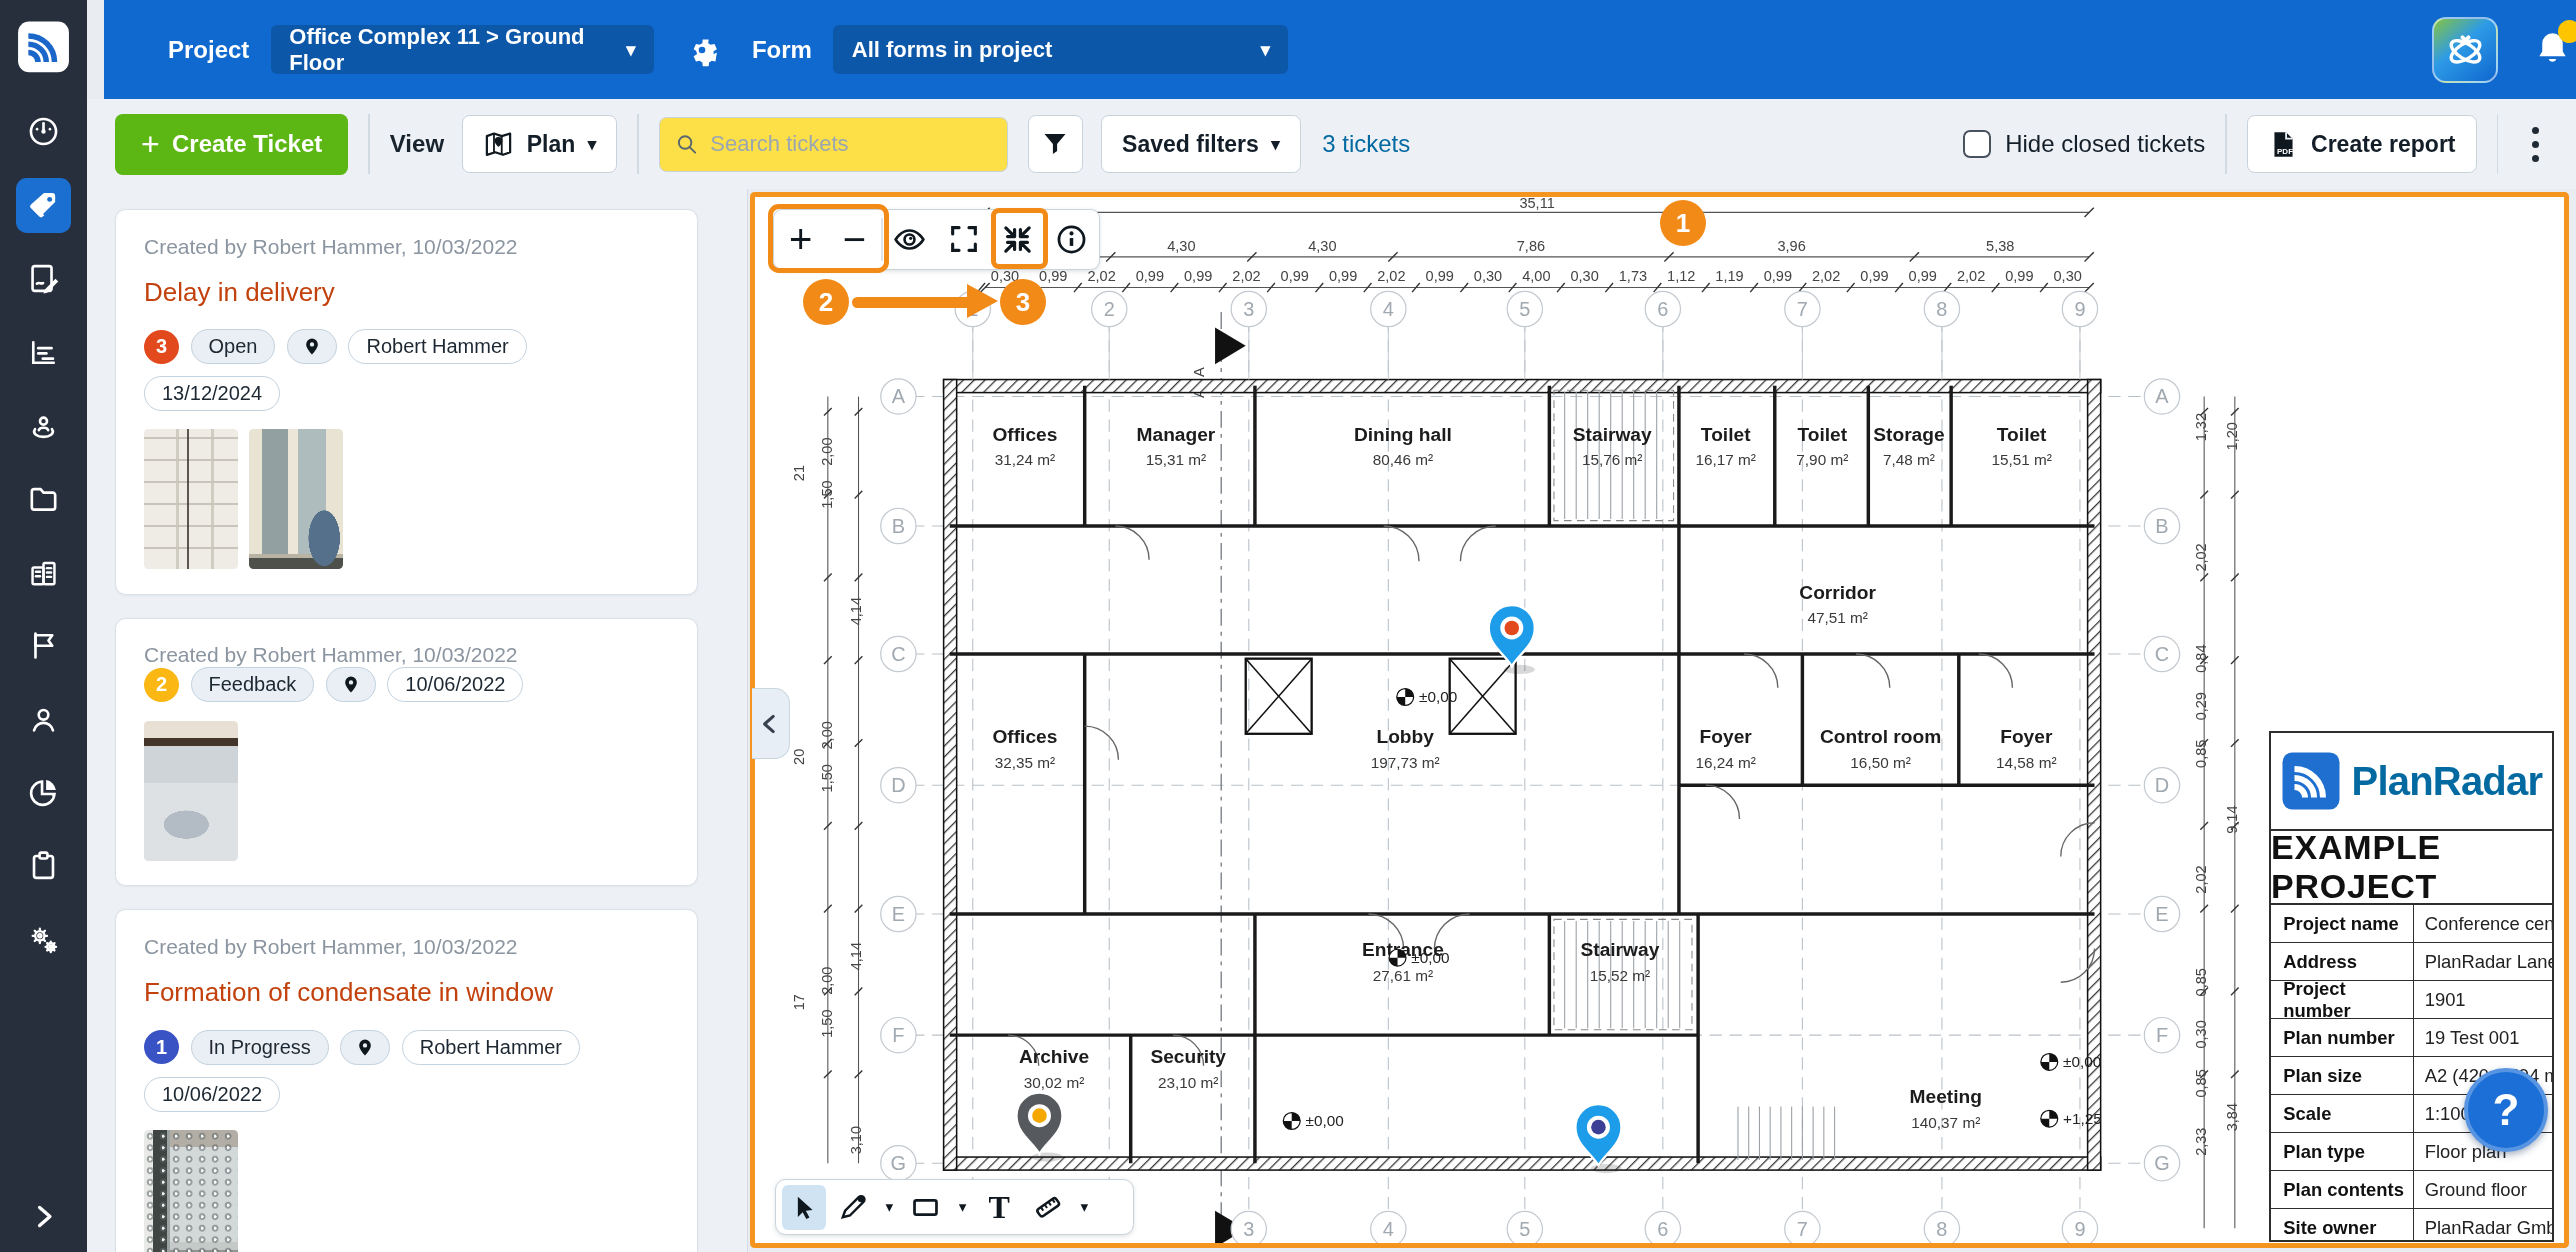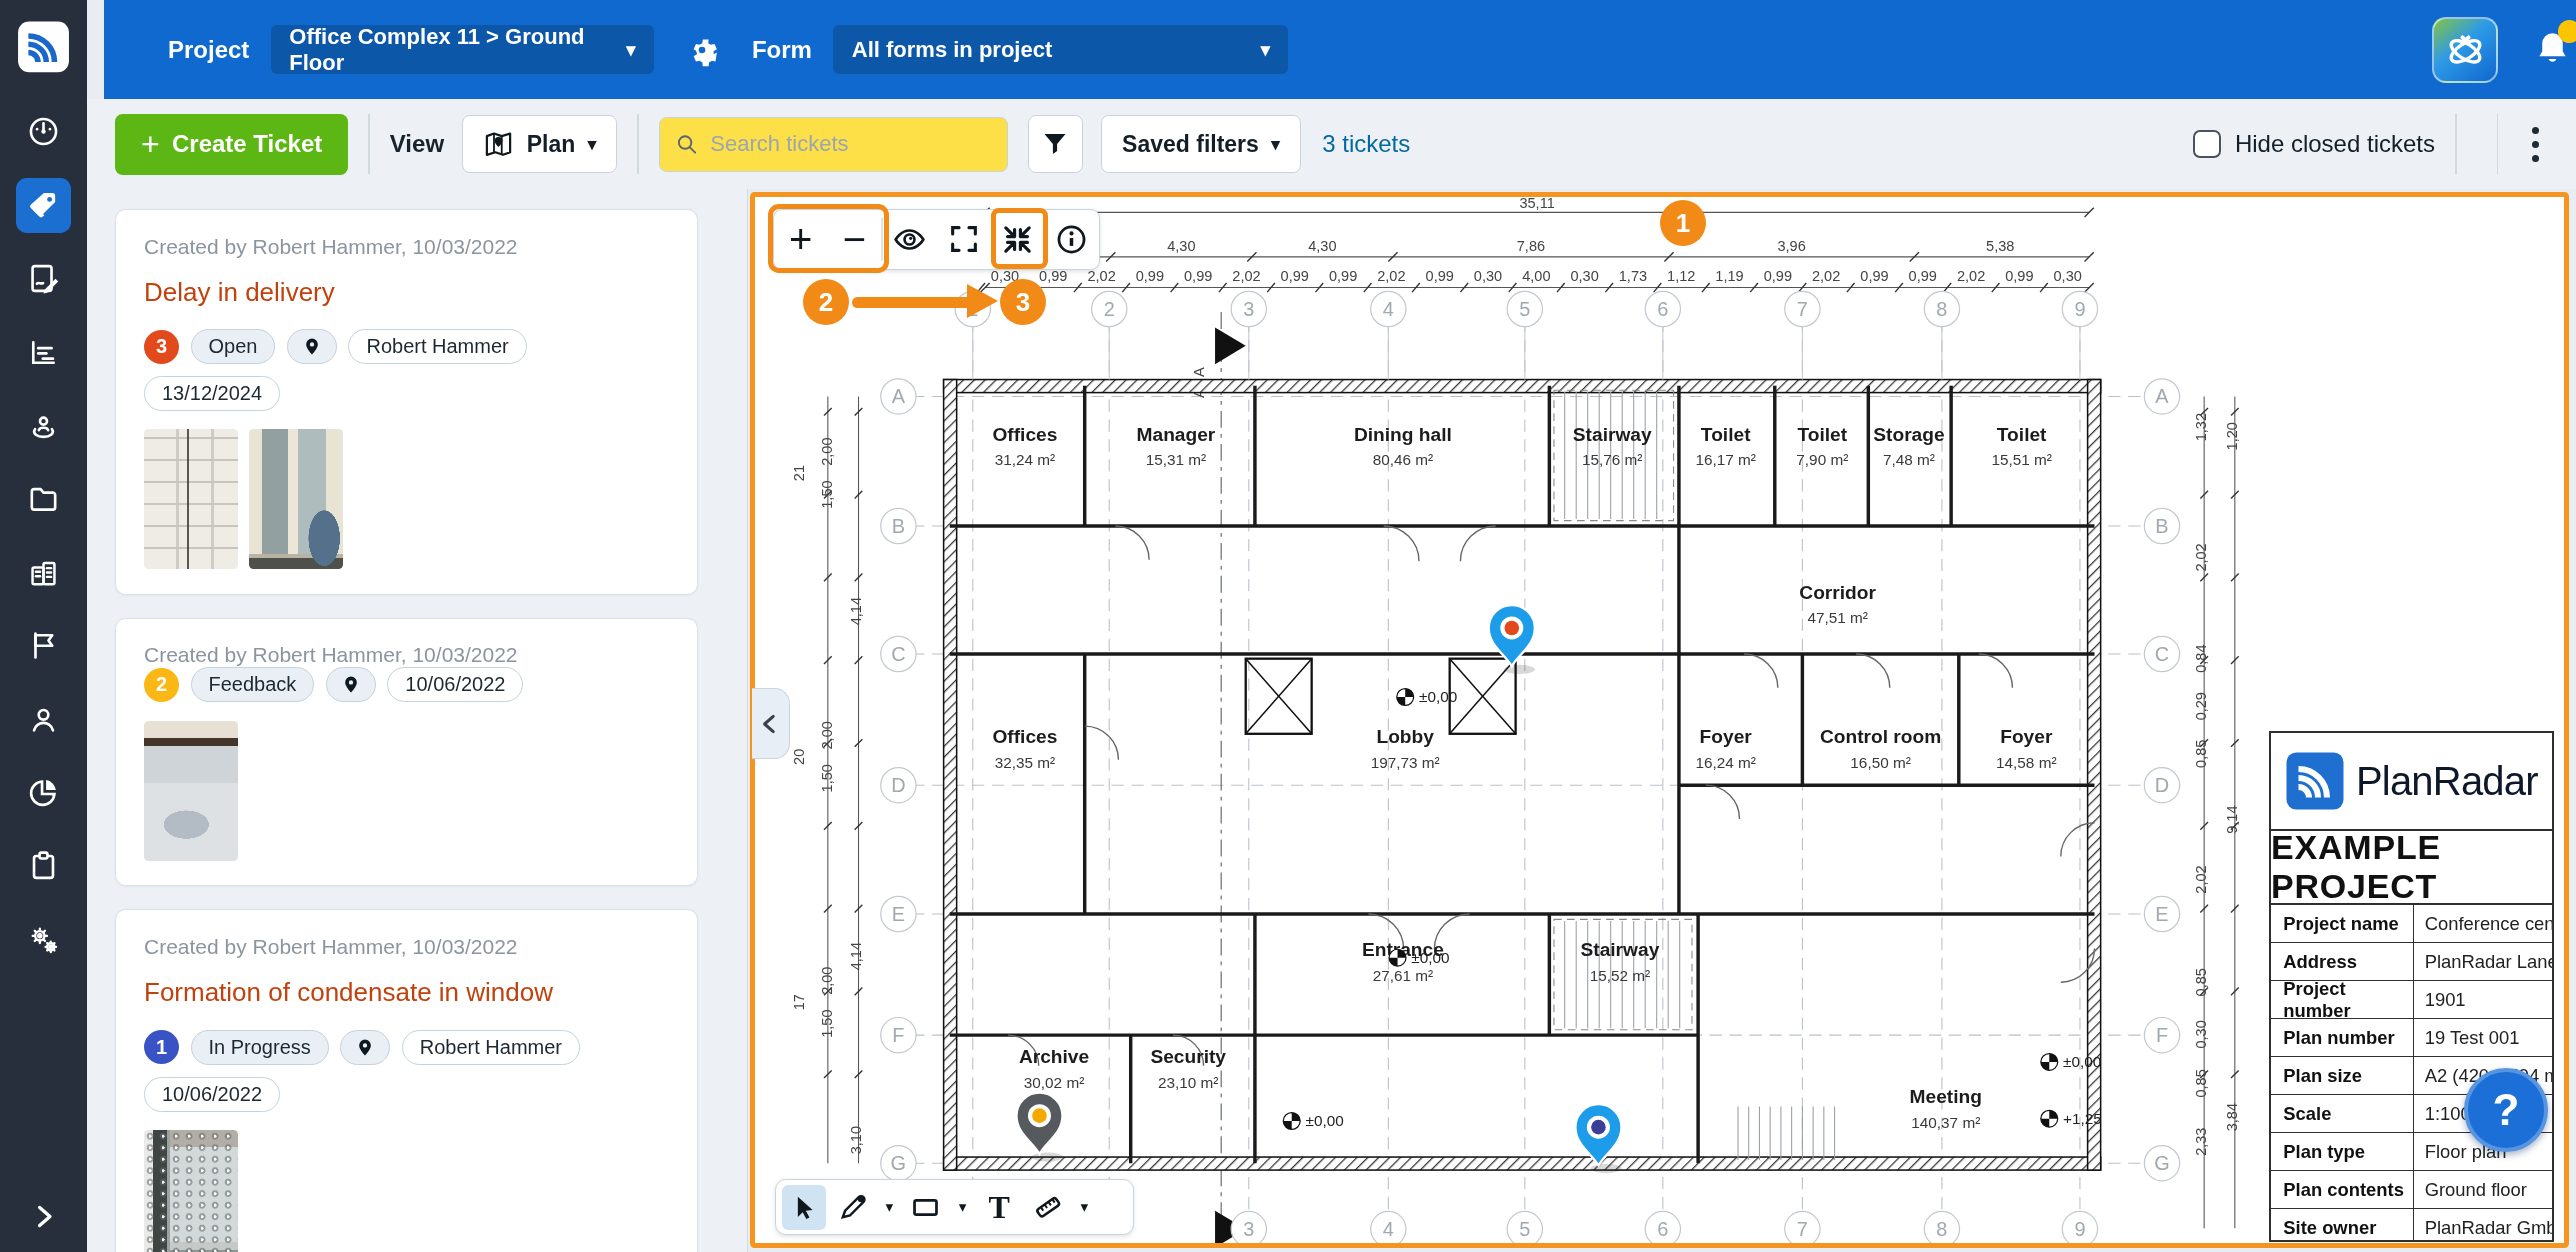--- a/index.html
+++ b/index.html
@@ -331,6 +331,14 @@
       <span class="chk"></span>
       <span class="chk-label">Hide closed tickets</span>
       <span class="tb-div"></span>
+      <button class="btn-white">
+        <svg width="31" height="31" viewBox="0 0 24 24" style="font-size:30px">
+            <path d="M5 2.5h9l5 5v14H5z" fill="#10181f"></path>
+            <path d="M14 2.5v5h5" fill="none" stroke="#edf1f6" stroke-width="1.4"></path>
+            <text x="7" y="19.5" font-size="6.2" font-weight="bold" fill="#fff" font-family="Liberation Sans,sans-serif">PDF</text>
+          </svg>
+        <span>Create report</span>
+      </button>
       <span class="tb-div"></span>
       <span class="kebab">
           <i></i>

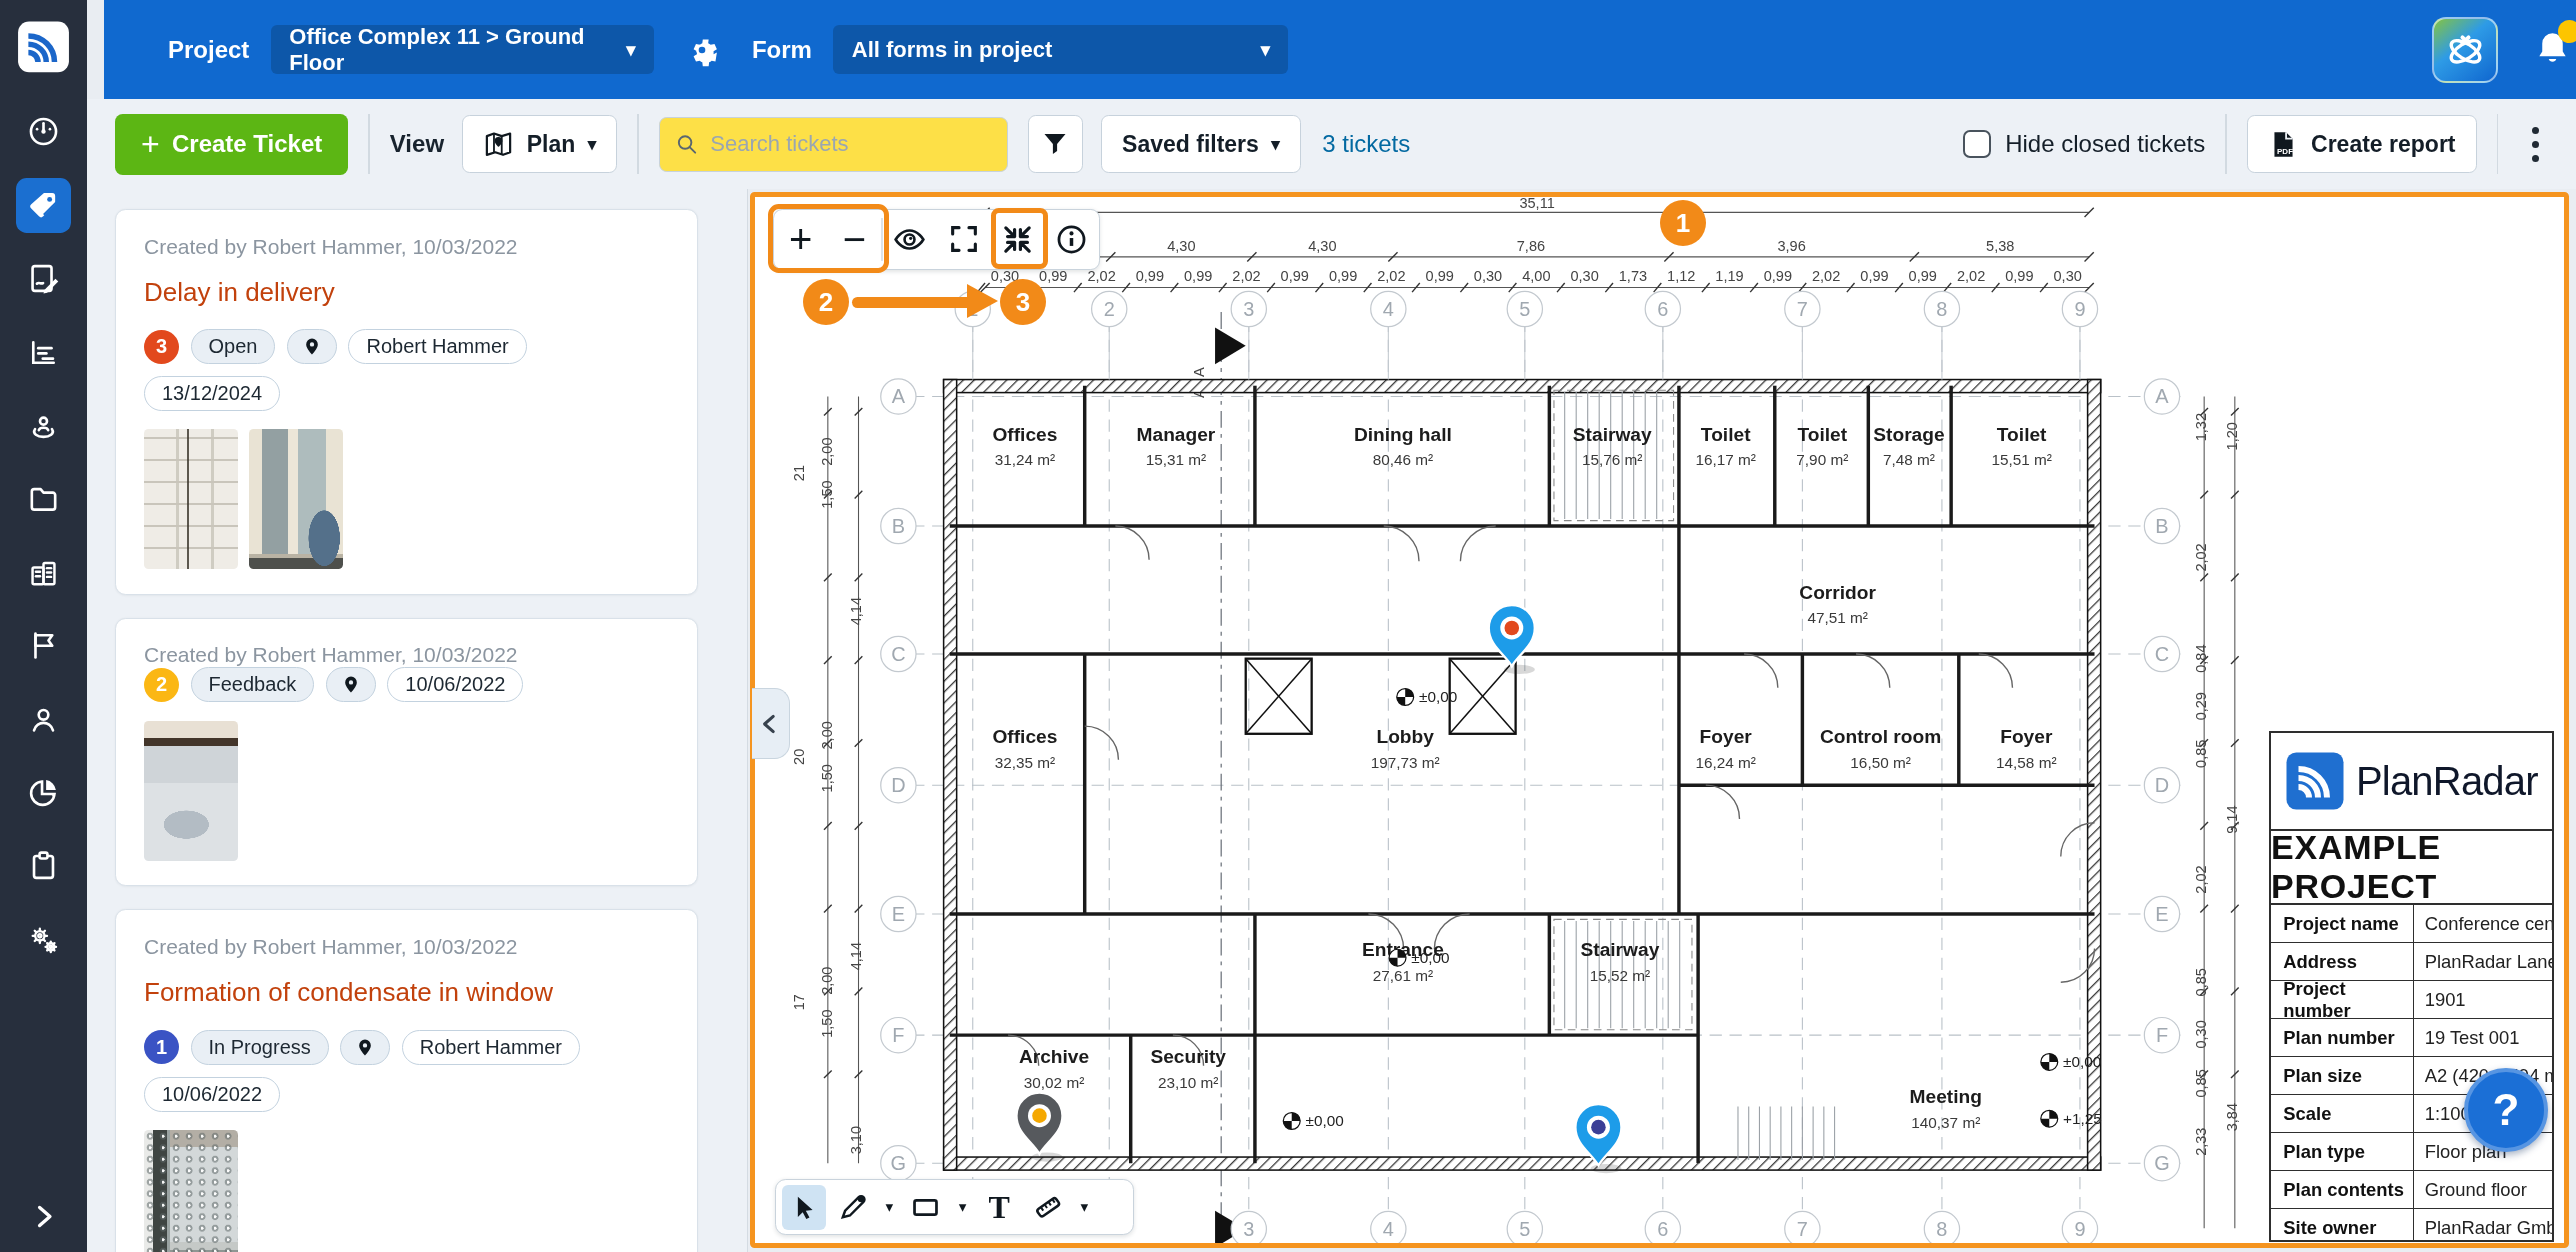--- a/index.html
+++ b/index.html
@@ -106,7 +106,7 @@
   .titleblock{position:absolute;left:1514px;top:534px;width:285px;height:511px;background:#fff;border:2.3px solid #2e2e2e;z-index:4;overflow:hidden}
   .tb-brandrow{height:98px;border-bottom:2.3px solid #2e2e2e;display:flex;align-items:center;justify-content:center;gap:10.7px}
   .tb-brandrow .mark{width:60px;height:60px}
-  .tb-brand-text{font-size:40px;font-weight:400;color:#0f172a;letter-spacing:-0.8px}
+  .tb-brand-text{font-size:40px;font-weight:700;color:#0369a1;letter-spacing:-0.8px}
   .tb-titlerow{height:74px;border-bottom:2.3px solid #2e2e2e;display:flex;align-items:center;justify-content:center;font-size:34px;font-weight:800;color:#111;letter-spacing:0.8px}
   .tb-row{height:38px;border-bottom:1.5px solid #2e2e2e;display:flex}
   .tb-row .lab{width:143px;border-right:1.5px solid #2e2e2e;display:flex;align-items:center;padding-left:12.3px;font-weight:700;font-size:18.4px;color:#111}

